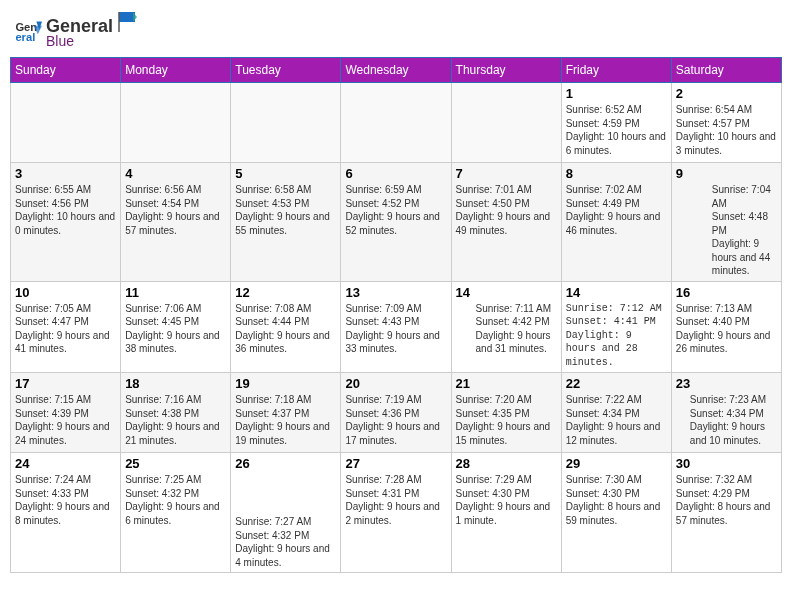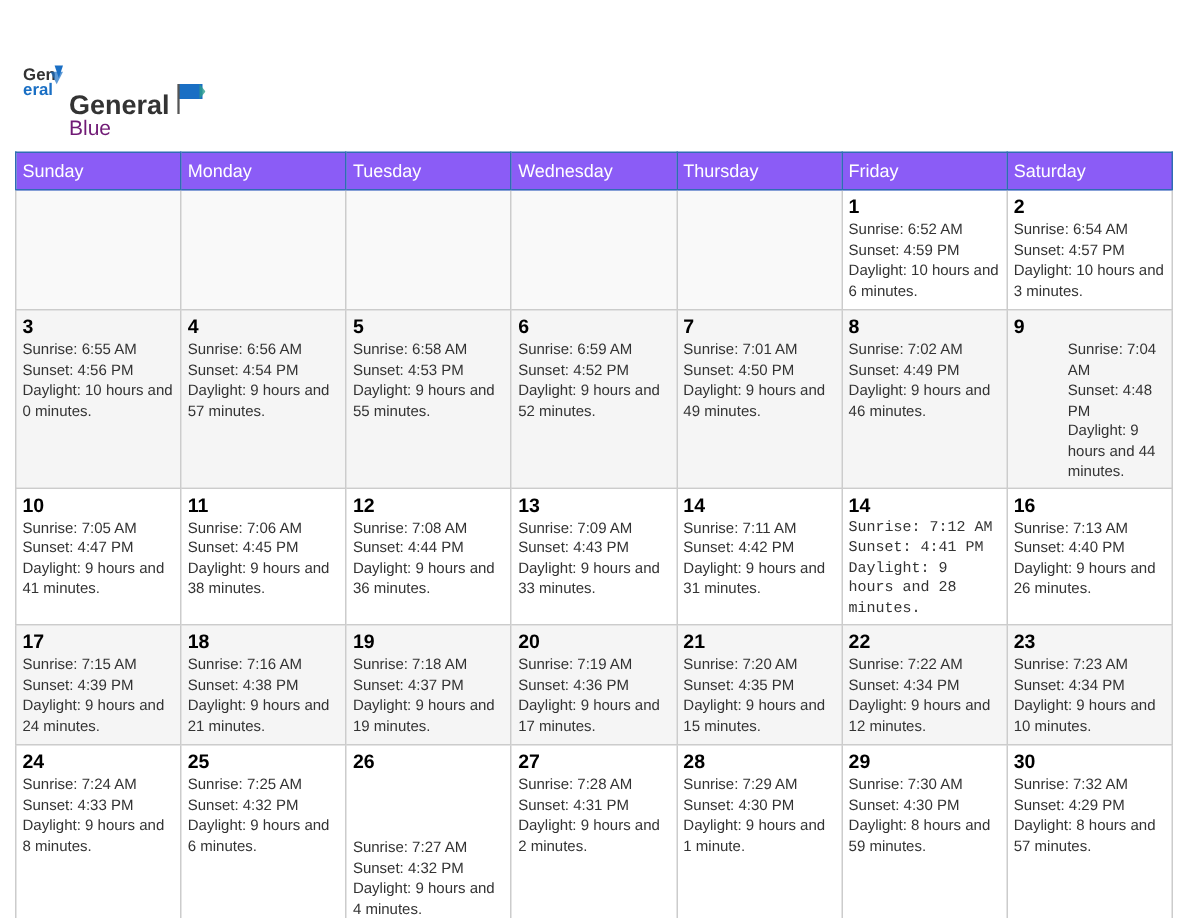--- a/index.html
+++ b/index.html
@@ -94,7 +94,7 @@
       <polygon points="28,14 40,14 34,26" fill="#1a6fc4" opacity="0.7"></polygon>
     </svg>
     <div>
-      <div style="display:flex; align-items:baseline; gap:0px;margin-top:44px;">
+      <div style="display:flex; align-items:baseline; gap:0px;">
         <span style="font-size:18px; font-weight:bold; color:#333;">General</span>
         <svg width="22" height="22" viewBox="0 0 22 22" style="margin-left:2px;">
           <polygon points="4,2 20,2 20,12 4,12" fill="#1a6fc4"></polygon>

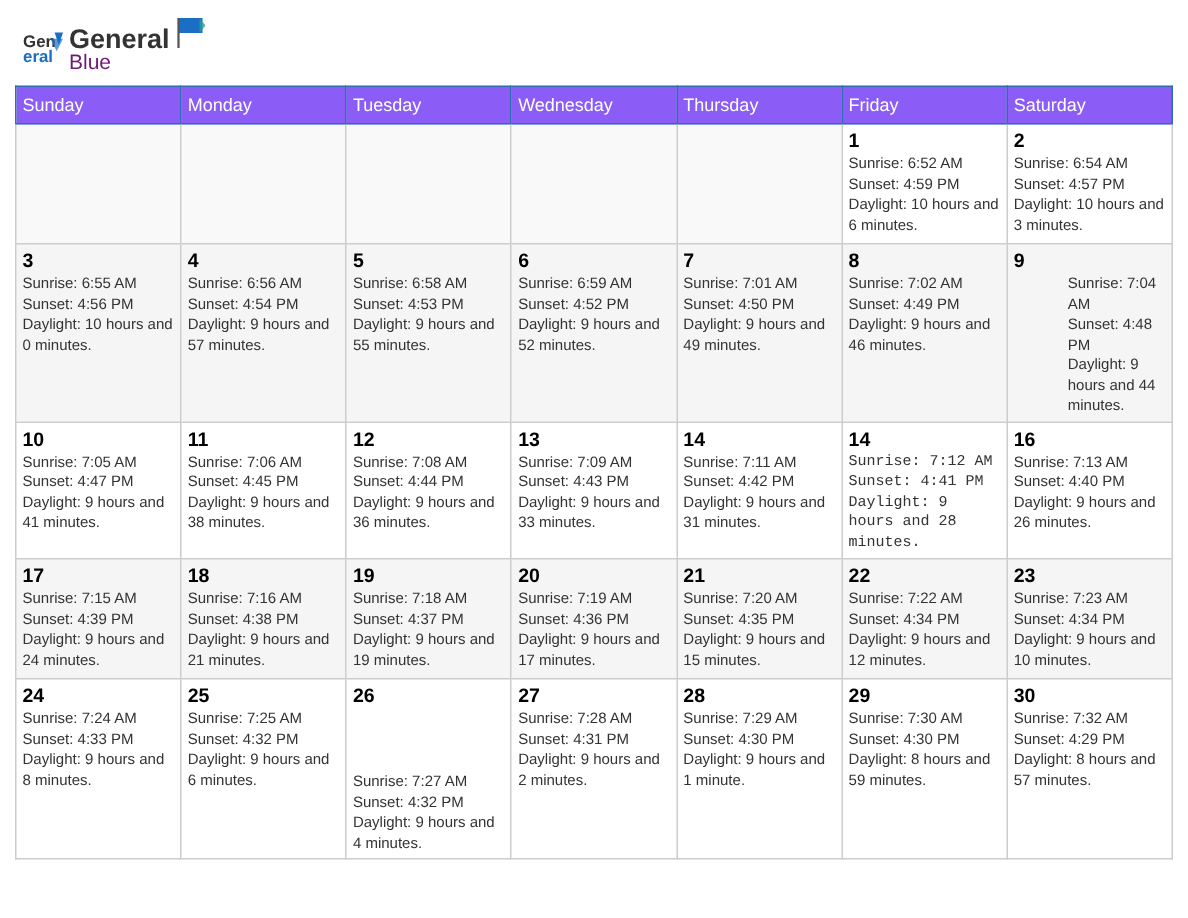--- a/index.html
+++ b/index.html
@@ -45,7 +45,7 @@
       font-size: 11px;
     }
     .calendar th {
-      background-color: #8b5cf6;
+      background-color: #a21caf;
       color: white;
       padding: 5px 4px;
       text-align: left;

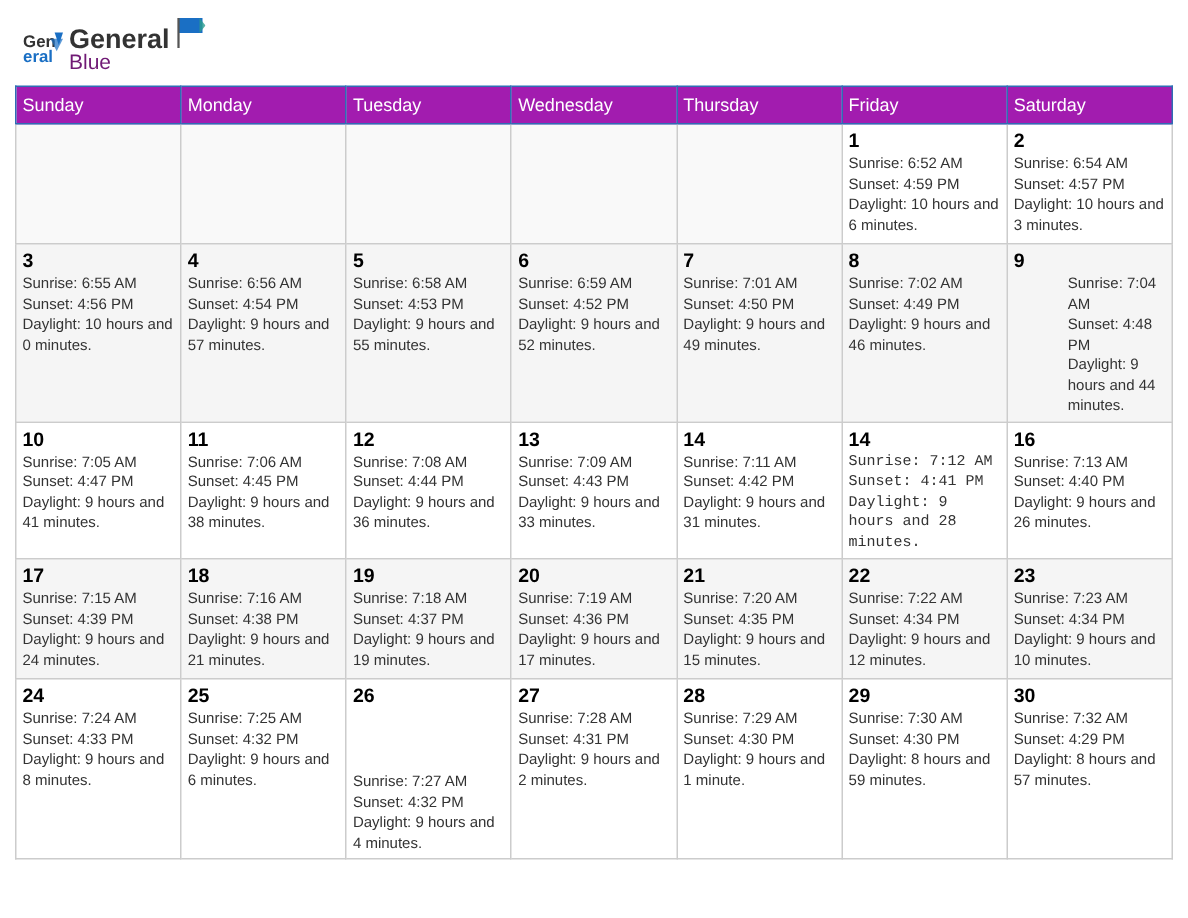--- a/index.html
+++ b/index.html
@@ -210,7 +210,7 @@
         </td>
         <td>
           <span class="day-number">14</span>
-          <div class="day-info" style="white-space: pre-line;">Sunrise: 7:11 AM
+          <div class="day-info" style="white-space: pre-line; margin-left: 20px;">Sunrise: 7:11 AM
 Sunset: 4:42 PM
 Daylight: 9 hours and 31 minutes.</div>
         </td>

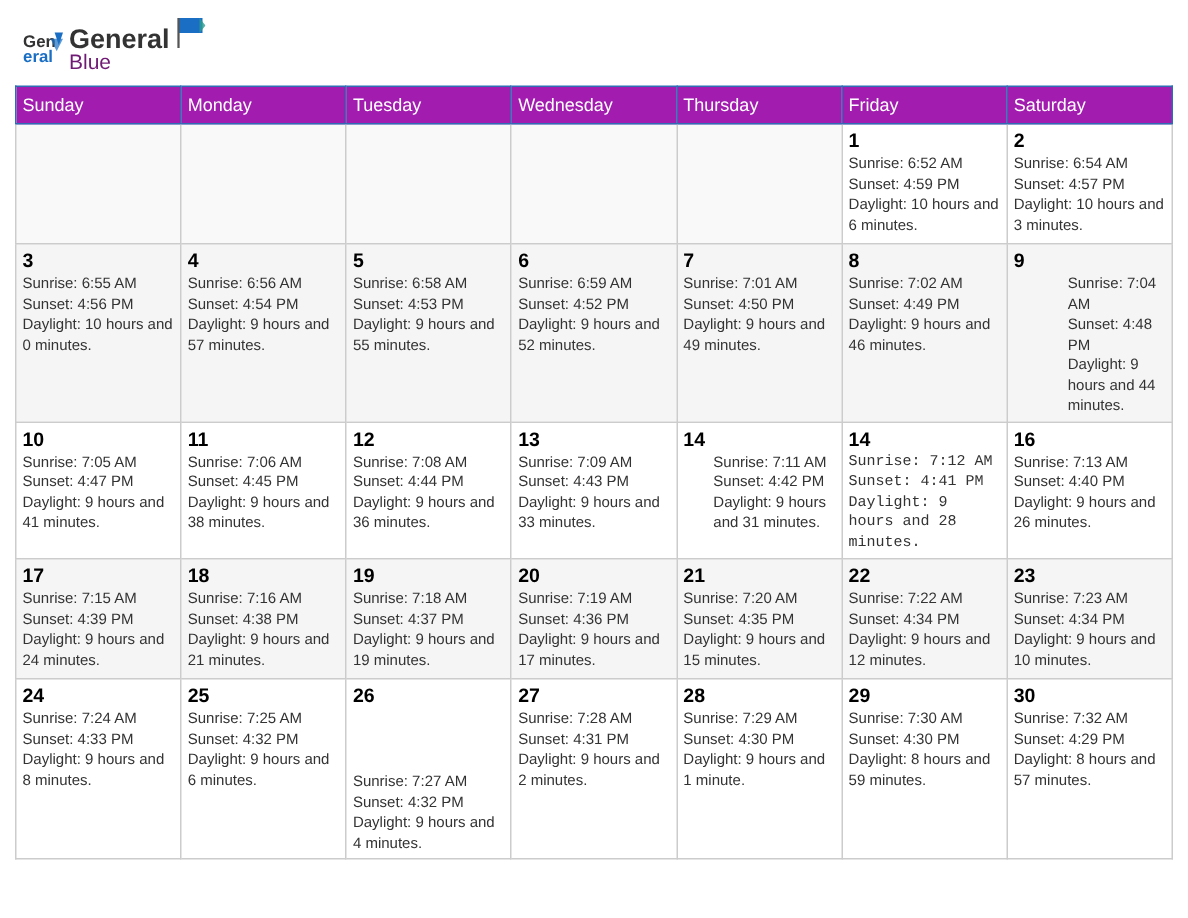--- a/index.html
+++ b/index.html
@@ -266,7 +266,7 @@
         </td>
         <td>
           <span class="day-number">23</span>
-          <div class="day-info" style="white-space: pre-line;">Sunrise: 7:23 AM
+          <div class="day-info" style="white-space: pre-line; margin-left: 14px;">Sunrise: 7:23 AM
 Sunset: 4:34 PM
 Daylight: 9 hours and 10 minutes.</div>
         </td>

